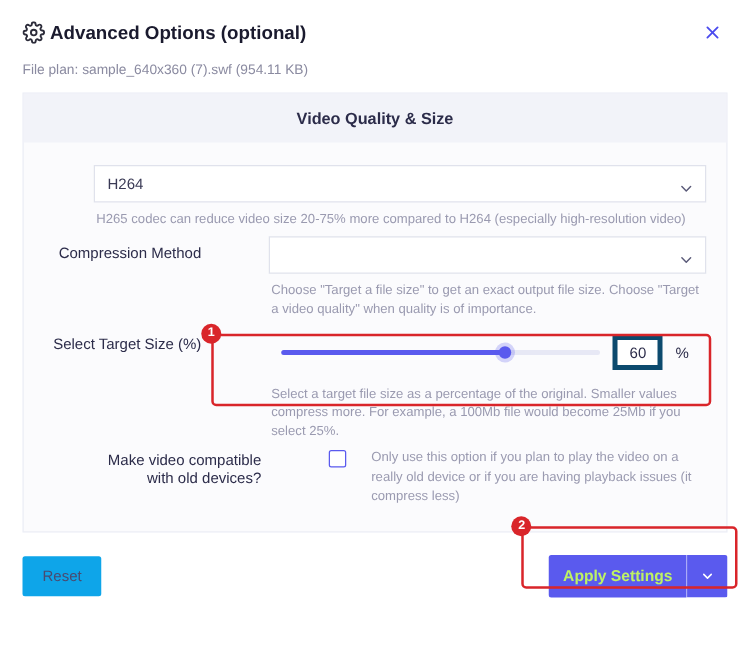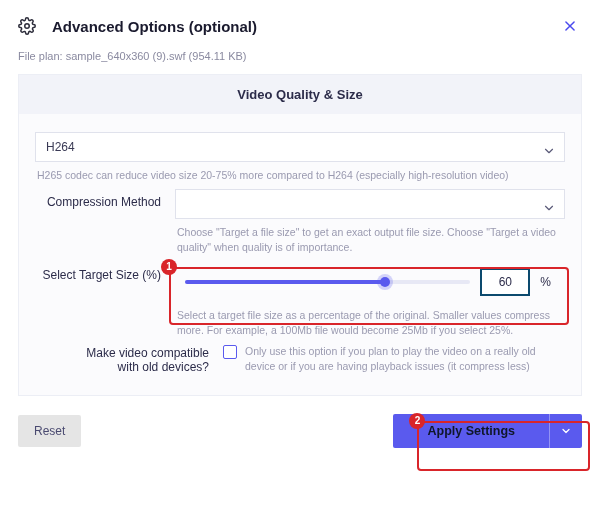--- a/index.html
+++ b/index.html
@@ -22,7 +22,7 @@
   .header {
     display: flex;
     align-items: center;
-    gap: 16px;
+    gap: 4px;
     margin-bottom: 12px;
   }
   .header .gear {

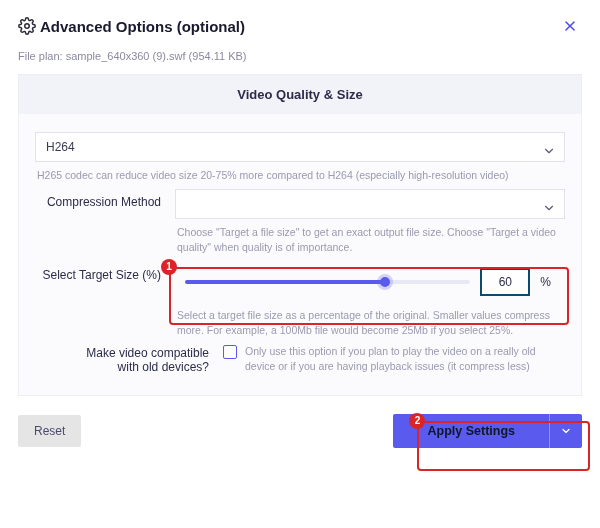--- a/index.html
+++ b/index.html
@@ -262,7 +262,7 @@
 
   <div class="file-line">
     <span>File plan:</span>
-    <span class="fname">sample_640x360 (9).swf</span>
+    <span class="fname">sample_640x360 (7).swf</span>
     <span>(954.11 KB)</span>
   </div>
 

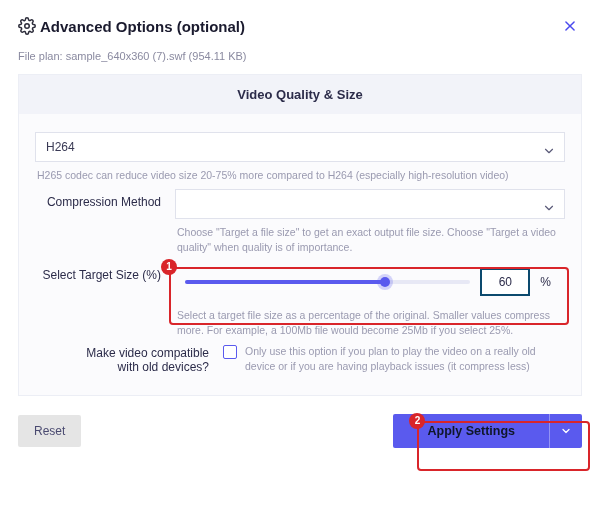--- a/index.html
+++ b/index.html
@@ -81,6 +81,7 @@
   .ctrl {
     flex: 1;
     position: relative;
+    margin-left: 40px;
   }
   .select {
     background: #fff;

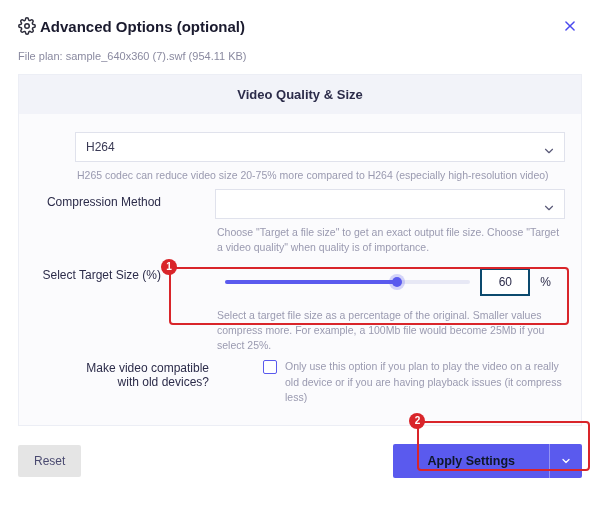--- a/index.html
+++ b/index.html
@@ -145,9 +145,9 @@
     box-shadow: 0 0 0 3px rgba(90,90,238,0.25);
   }
   .pct-input {
-    width: 50px;
+    width: 40px;
     height: 28px;
-    border: 2px solid #0c4a6e;
+    border: 4px solid #0c4a6e;
     font-size: 12px;
     text-align: center;
     color: #2c2c4a;

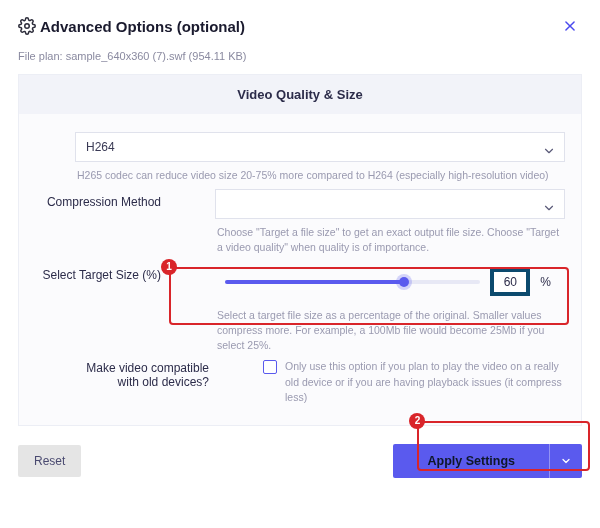--- a/index.html
+++ b/index.html
@@ -160,7 +160,7 @@
   .chk-row {
     display: flex;
     align-items: flex-start;
-    gap: 8px;
+    gap: 20px;
   }
   .chkbox {
     width: 14px; height: 14px;

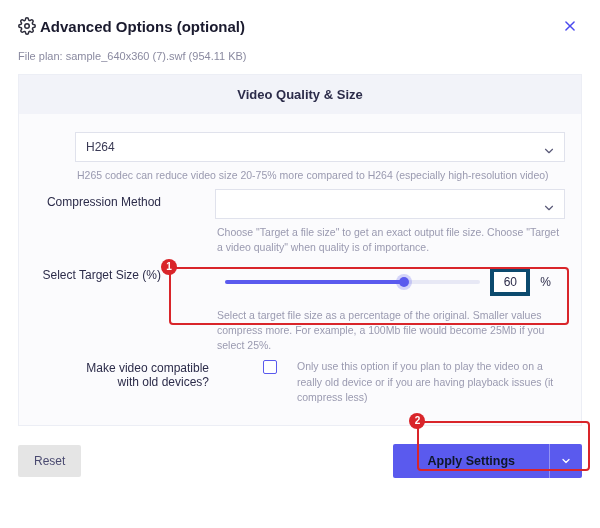--- a/index.html
+++ b/index.html
@@ -183,7 +183,7 @@
     gap: 10px;
   }
   .btn-reset {
-    background: #e5e5e5;
+    background: #0ea5e9;
     color: #4a4a70;
     border: none;
     padding: 9px 16px;

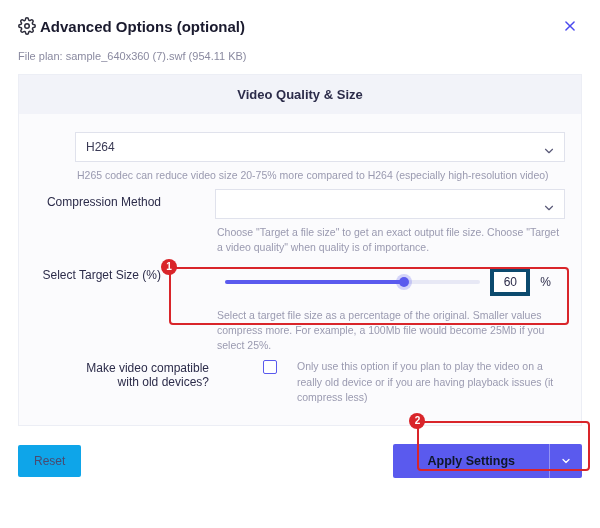--- a/index.html
+++ b/index.html
@@ -197,9 +197,9 @@
   }
   .btn-apply {
     background: #5a5aee;
-    color: #0f172a;
+    color: #bef264;
     border: none;
-    padding: 10px 34px;
+    padding: 10px 11px;
     font-size: 12.5px;
     font-weight: 600;
     cursor: pointer;

